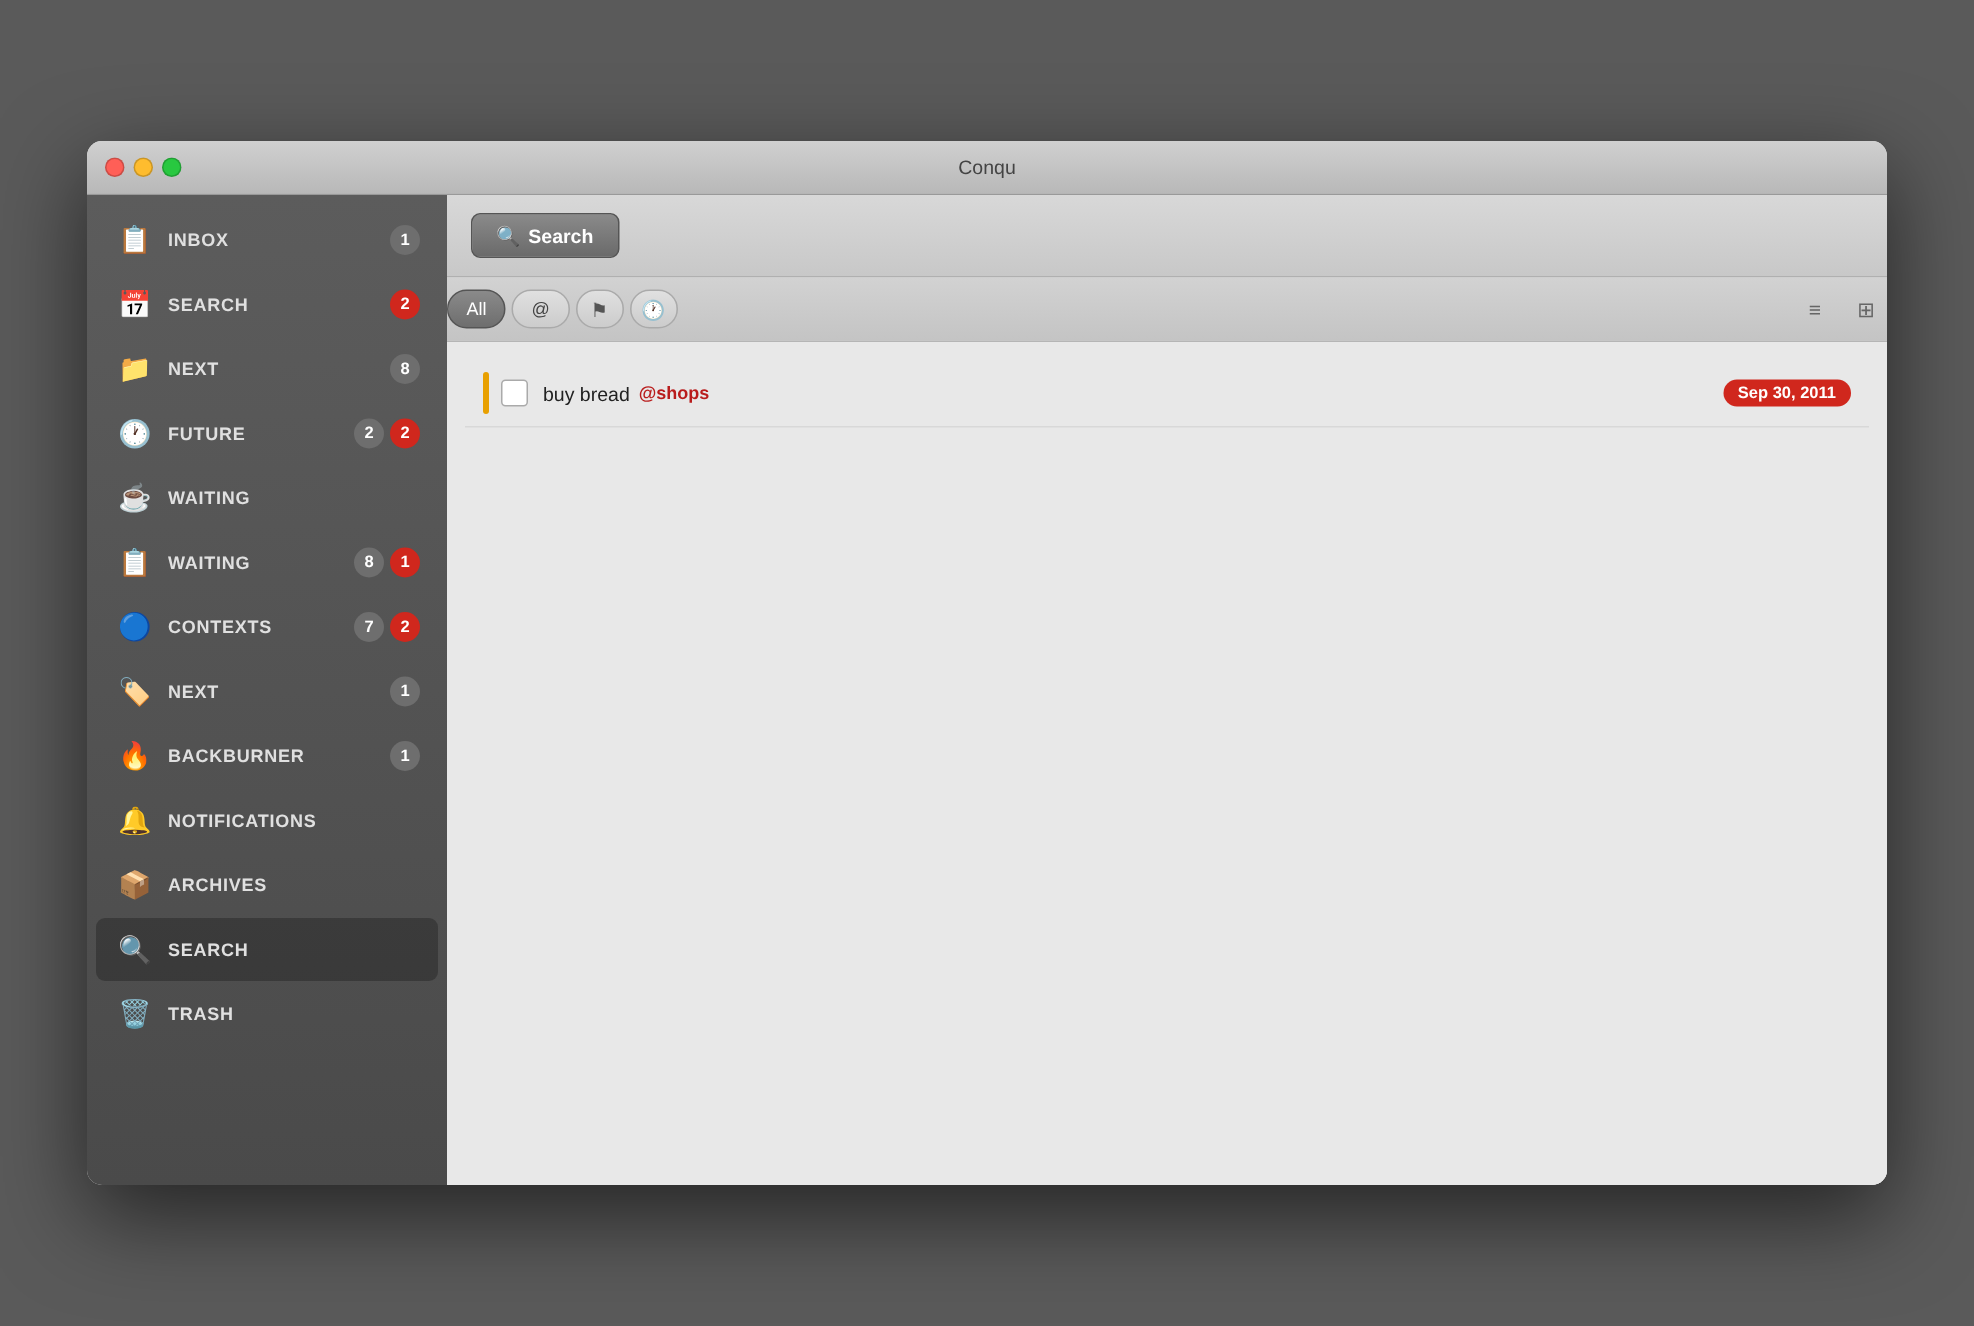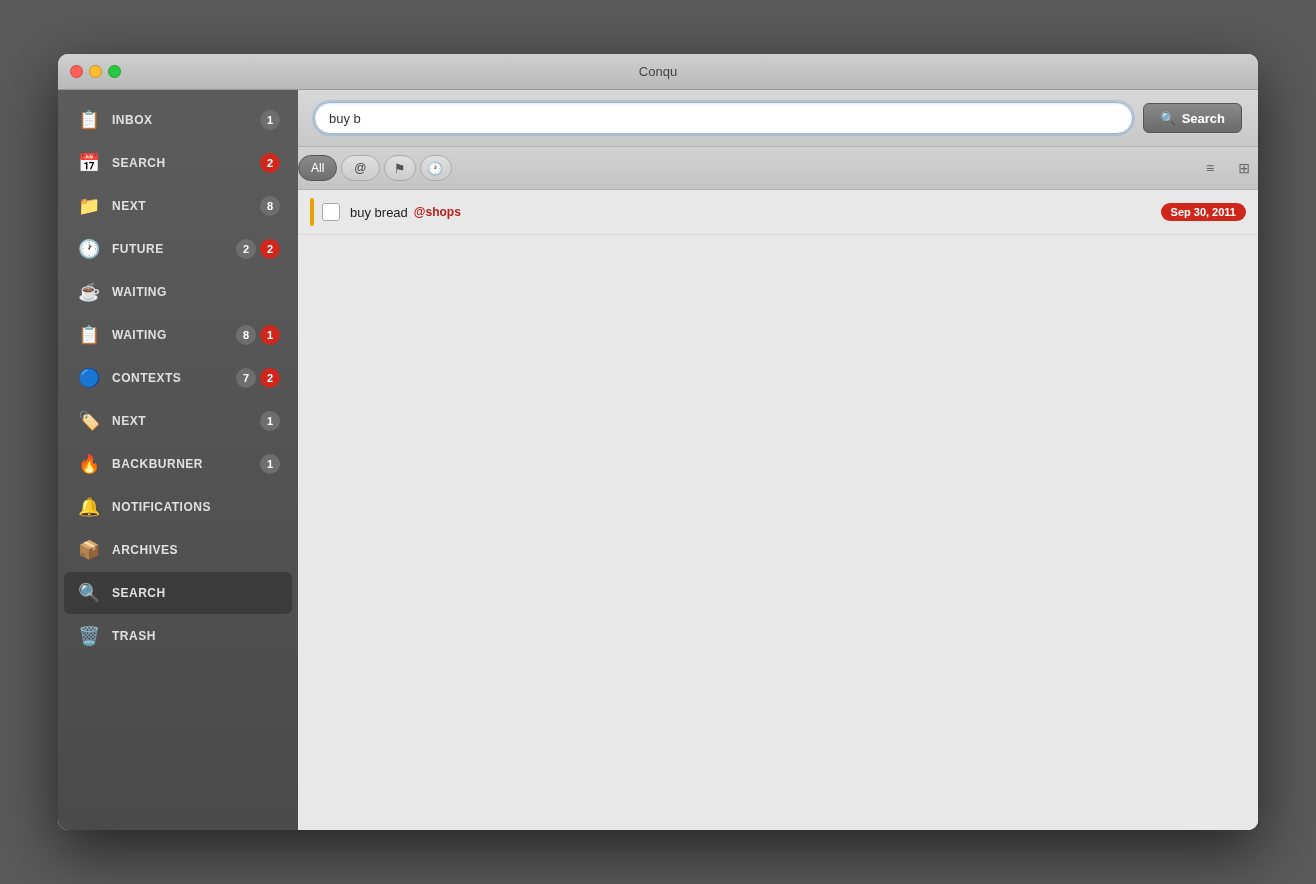--- a/index.html
+++ b/index.html
@@ -14,7 +14,7 @@
 
     .window {
       width: 1200px;
-      height: 776px;
+      height: 696px;
       background: #e8e8e8;
       border-radius: 10px;
       box-shadow: 0 20px 60px rgba(0,0,0,0.6);

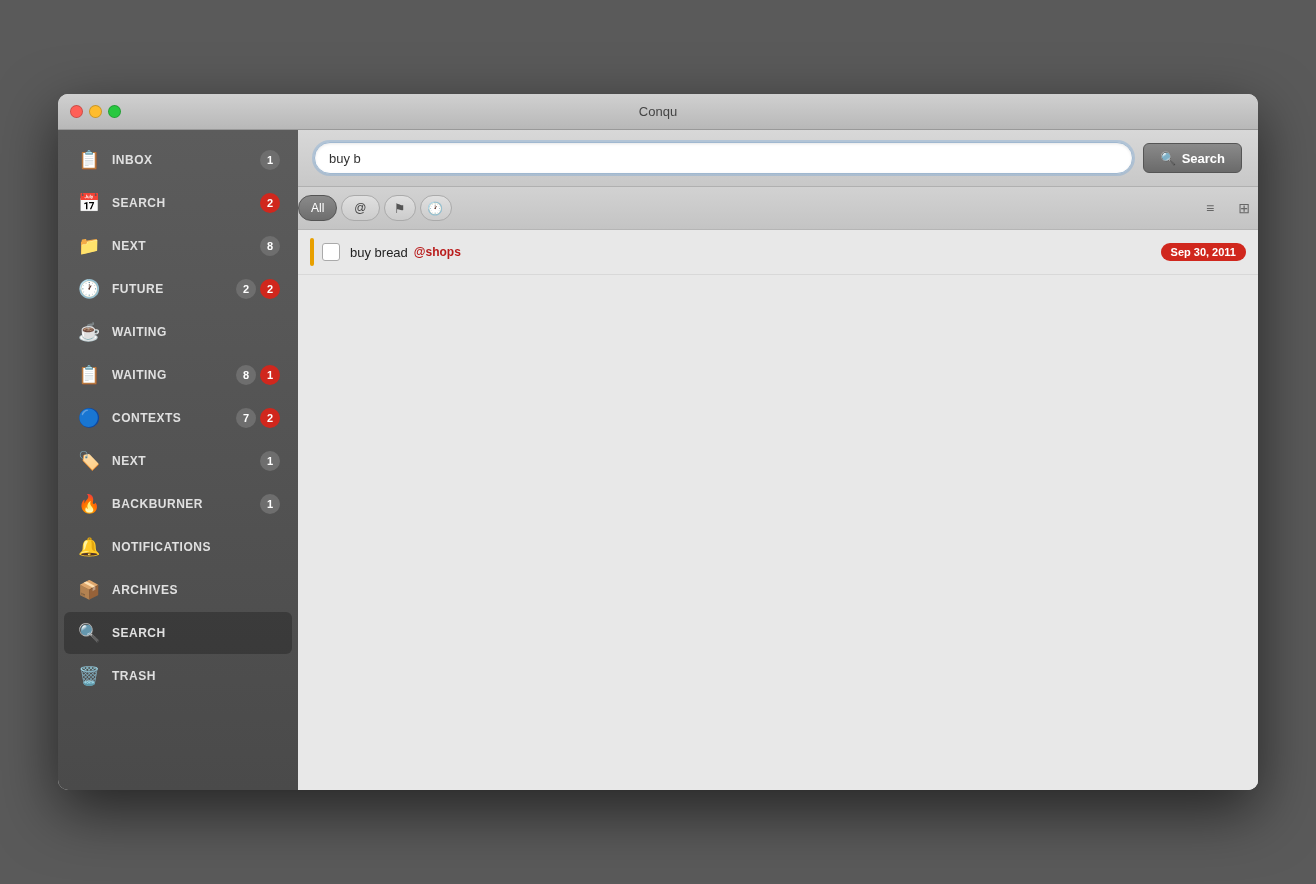--- a/index.html
+++ b/index.html
@@ -394,7 +394,6 @@
     <div class="content">
 
       <div class="search-bar">
-        <input class="search-input" type="text" placeholder="Search..." value="buy b" style="">
         <button class="search-button">
           <span>🔍</span>
           <span>Search</span>

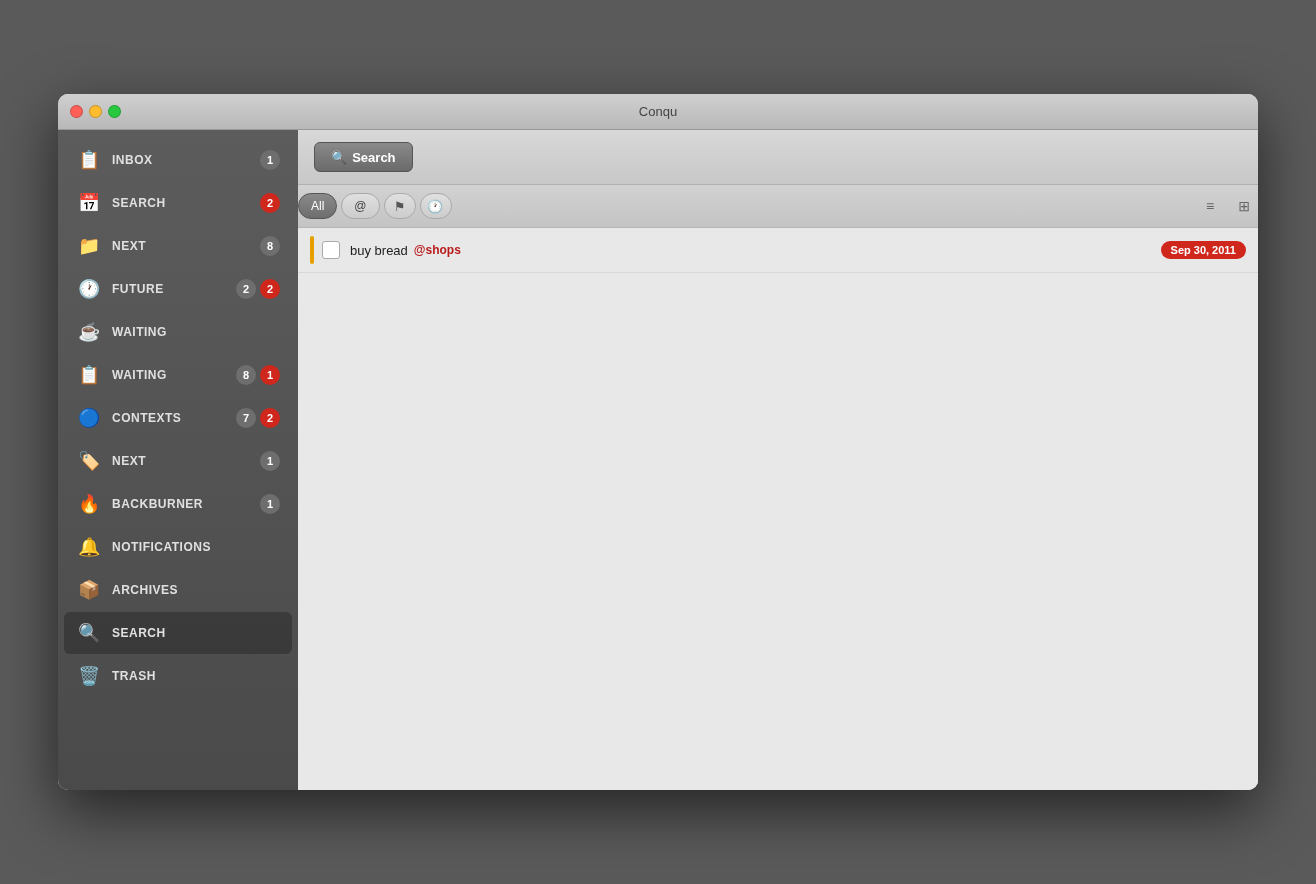--- a/index.html
+++ b/index.html
@@ -231,7 +231,7 @@
       flex: 1;
       background: #e8e8e8;
       overflow-y: auto;
-      padding: 0;
+      padding: 12px;
     }
 
     .task-row {

